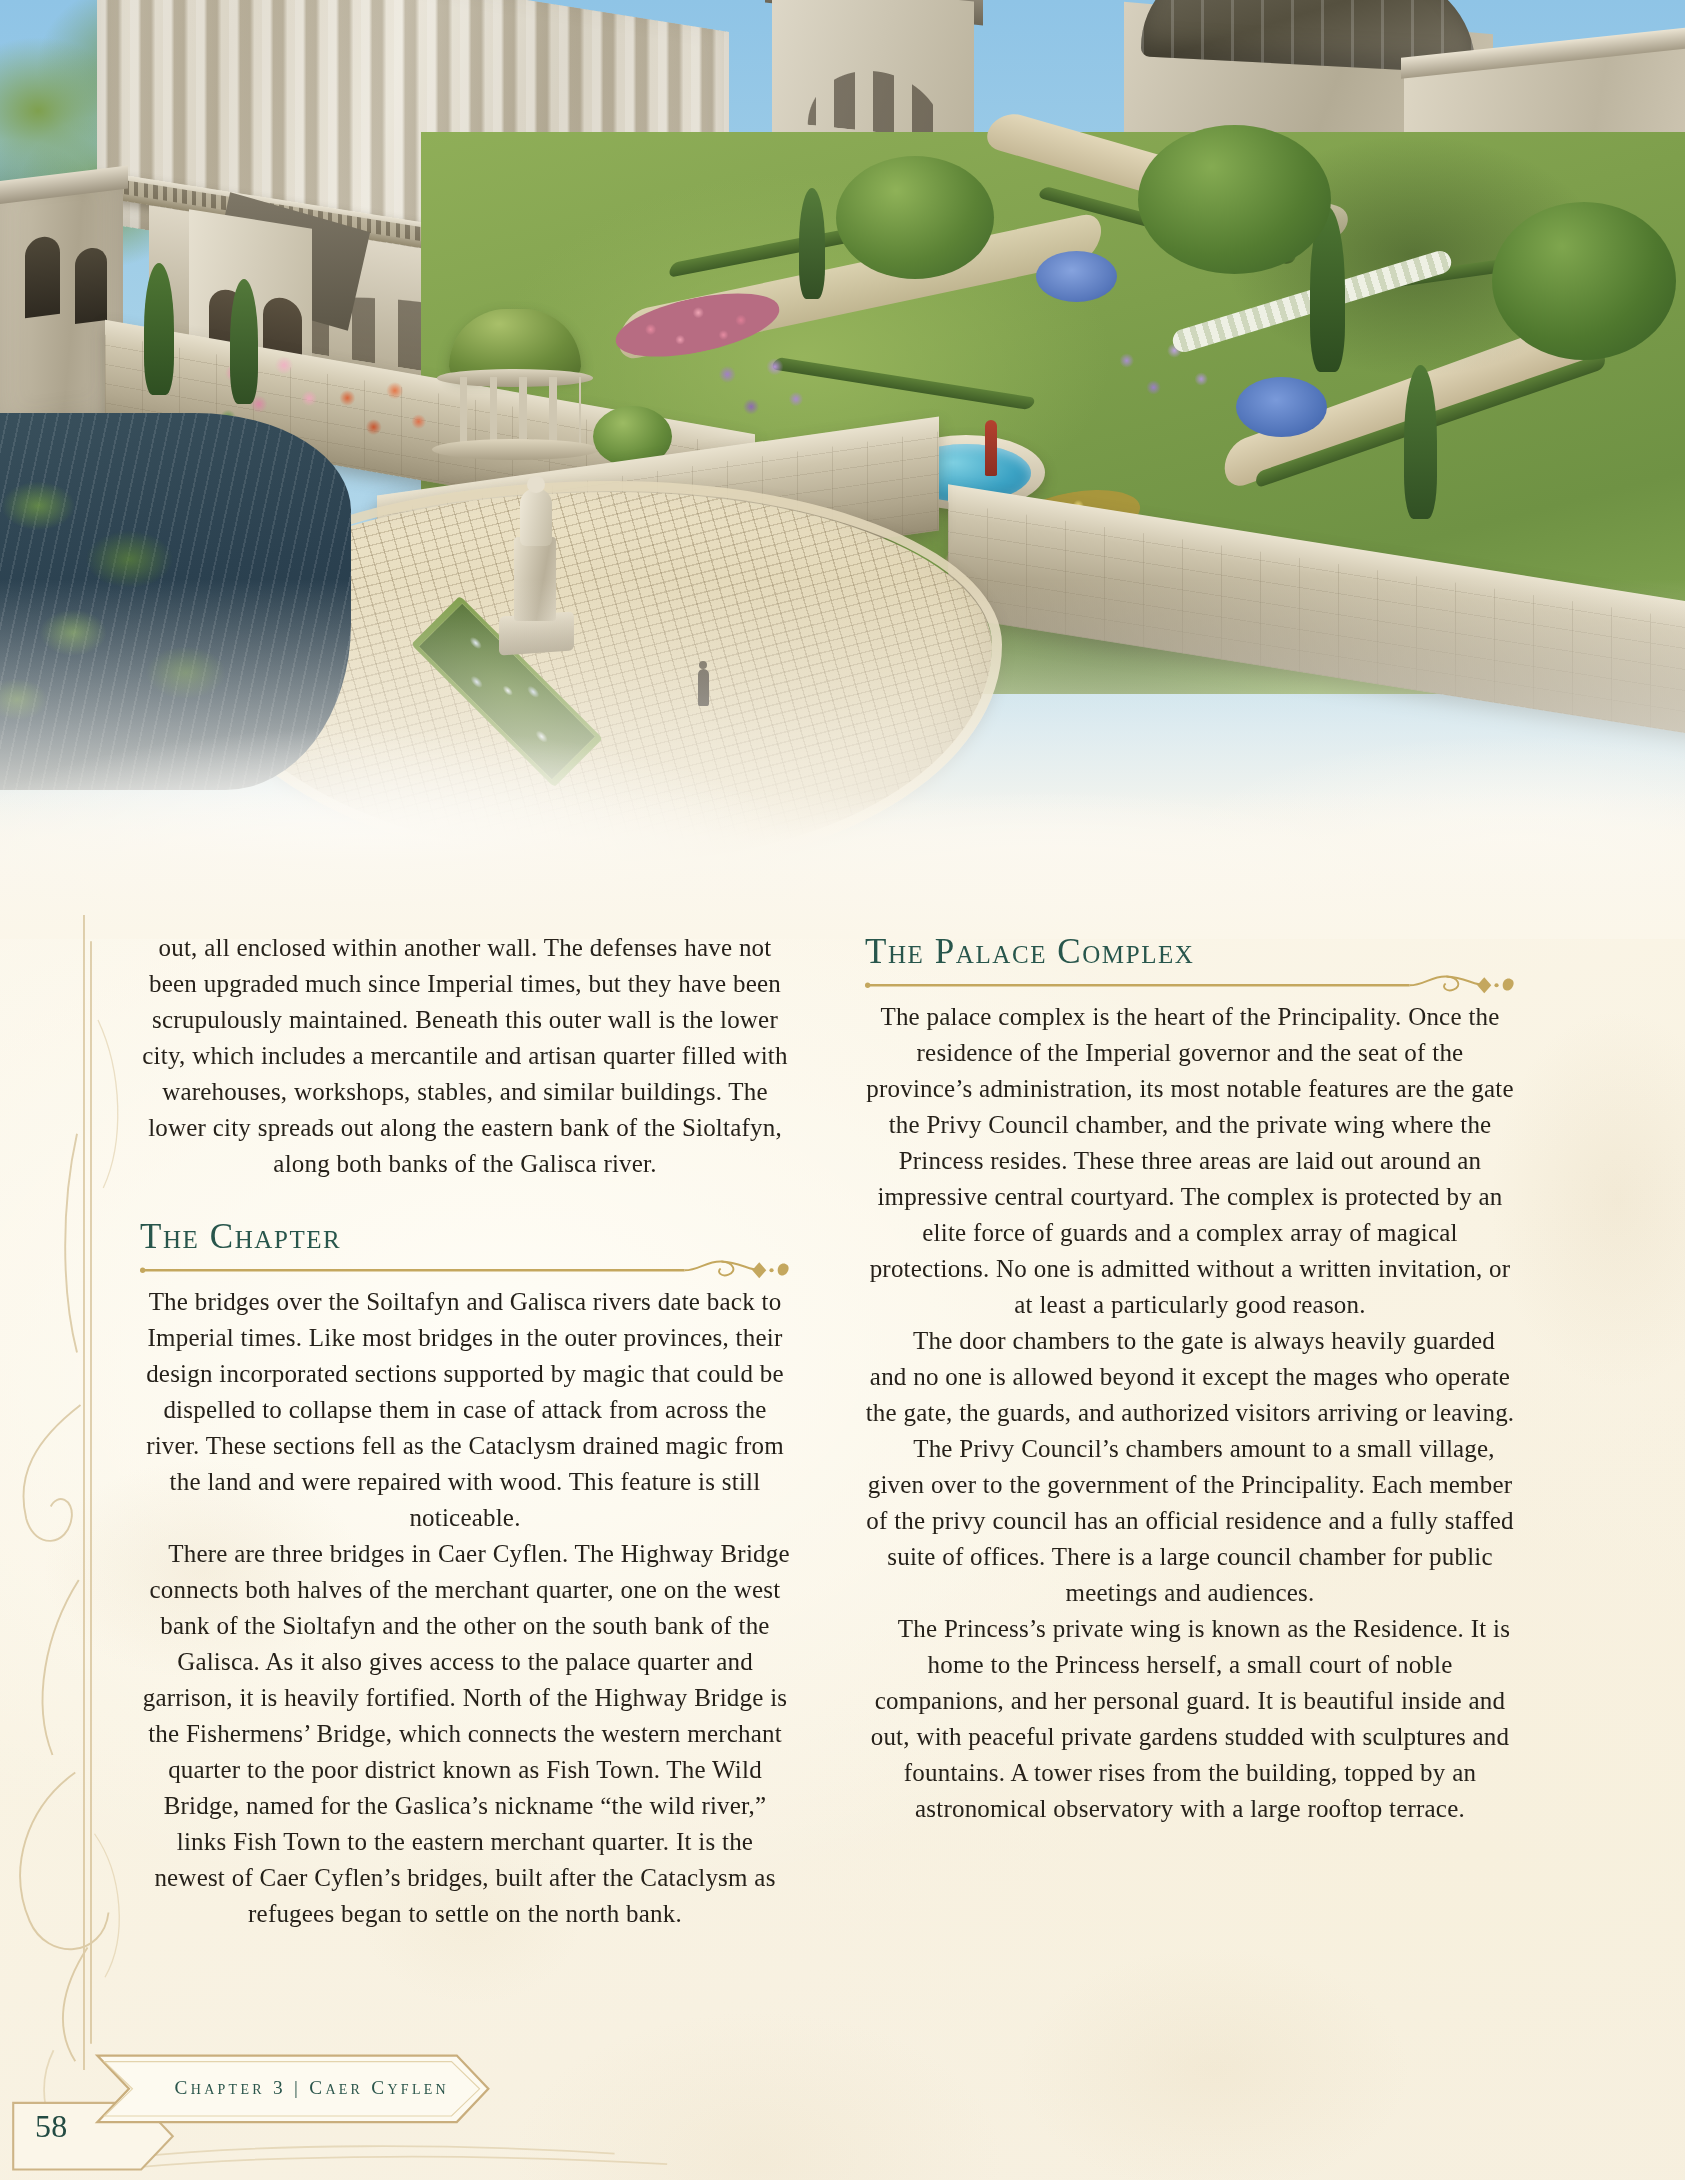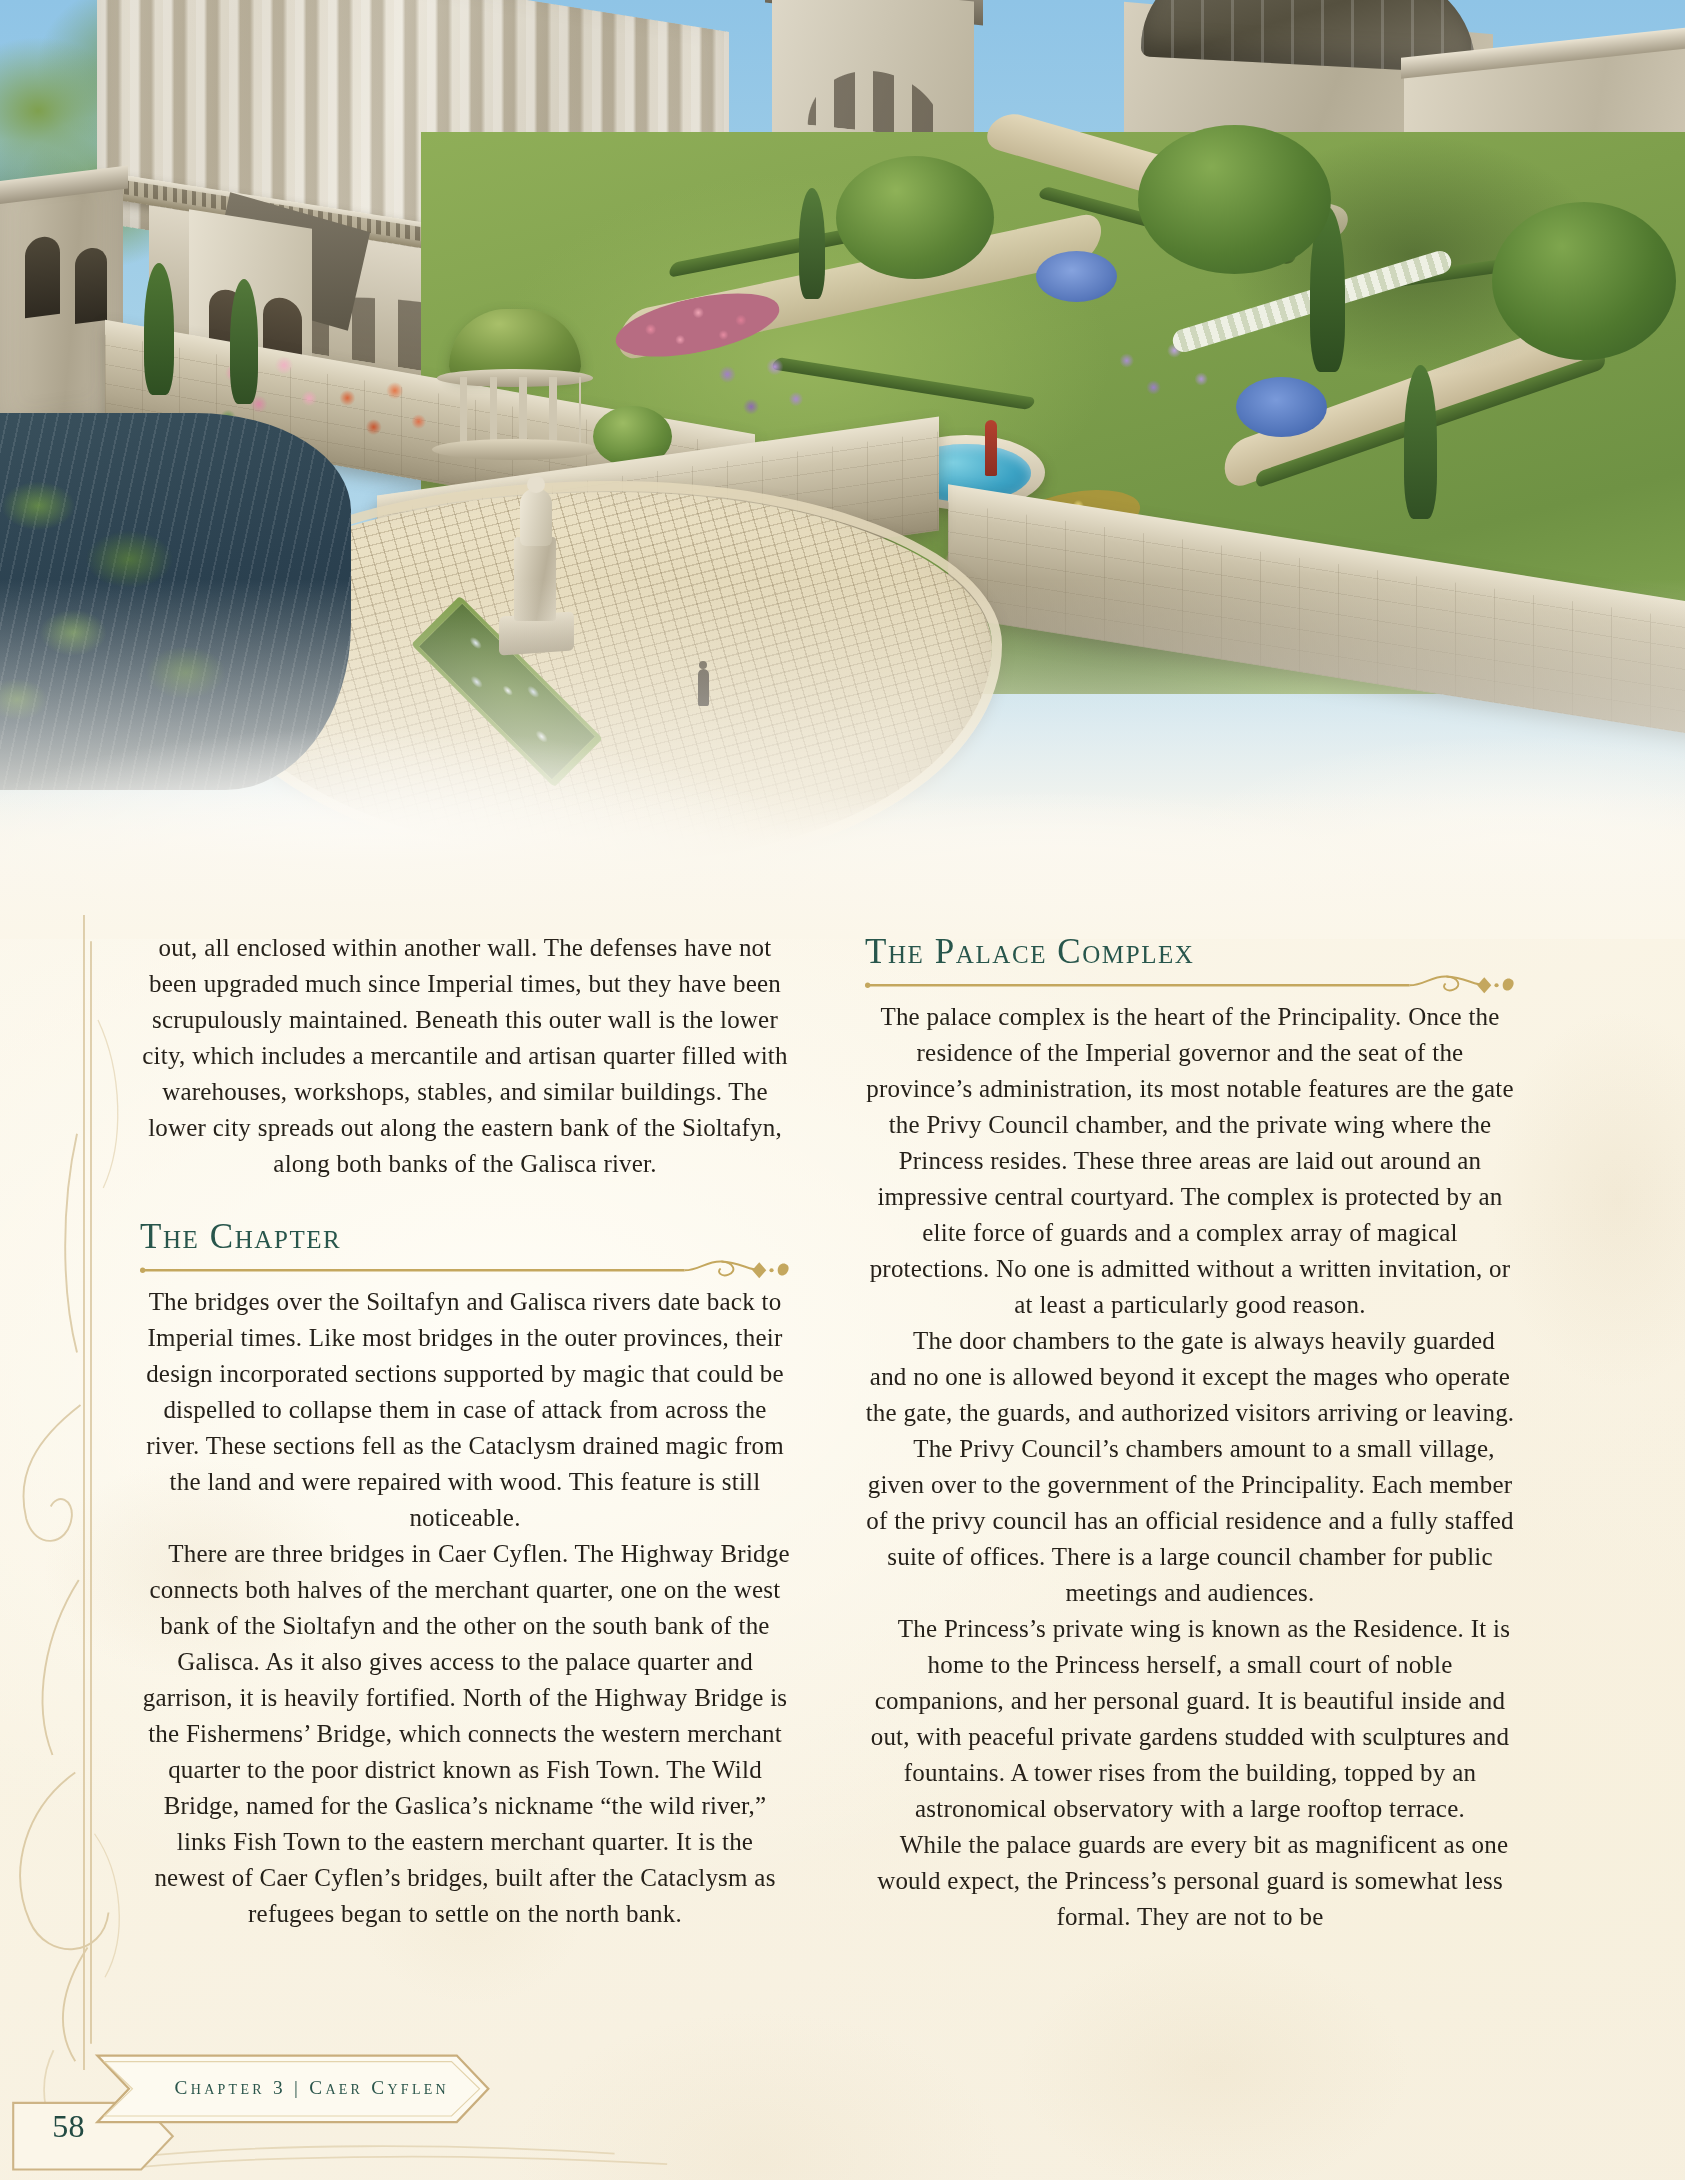--- a/index.html
+++ b/index.html
@@ -774,7 +774,6 @@
         <p class="ind">The door chambers to the gate is always heavily guarded and no one is allowed beyond it except the mages who operate the gate, the guards, and authorized visitors arriving or leaving.</p>
         <p class="ind">The Privy Council’s chambers amount to a small village, given over to the government of the Principality. Each member of the privy council has an official residence and a fully staffed suite of offices. There is a large council chamber for public meetings and audiences.</p>
         <p class="ind">The Princess’s private wing is known as the Residence. It is home to the Princess herself, a small court of noble companions, and her personal guard. It is beautiful inside and out, with peaceful private gardens studded with sculptures and fountains. A tower rises from the building, topped by an astronomical observatory with a large rooftop terrace.</p>
-        <p class="ind">While the palace guards are every bit as magnificent as one would expect, the Princess’s personal guard is somewhat less formal. They are not to be</p>
       </div>
     </div>
   </div>

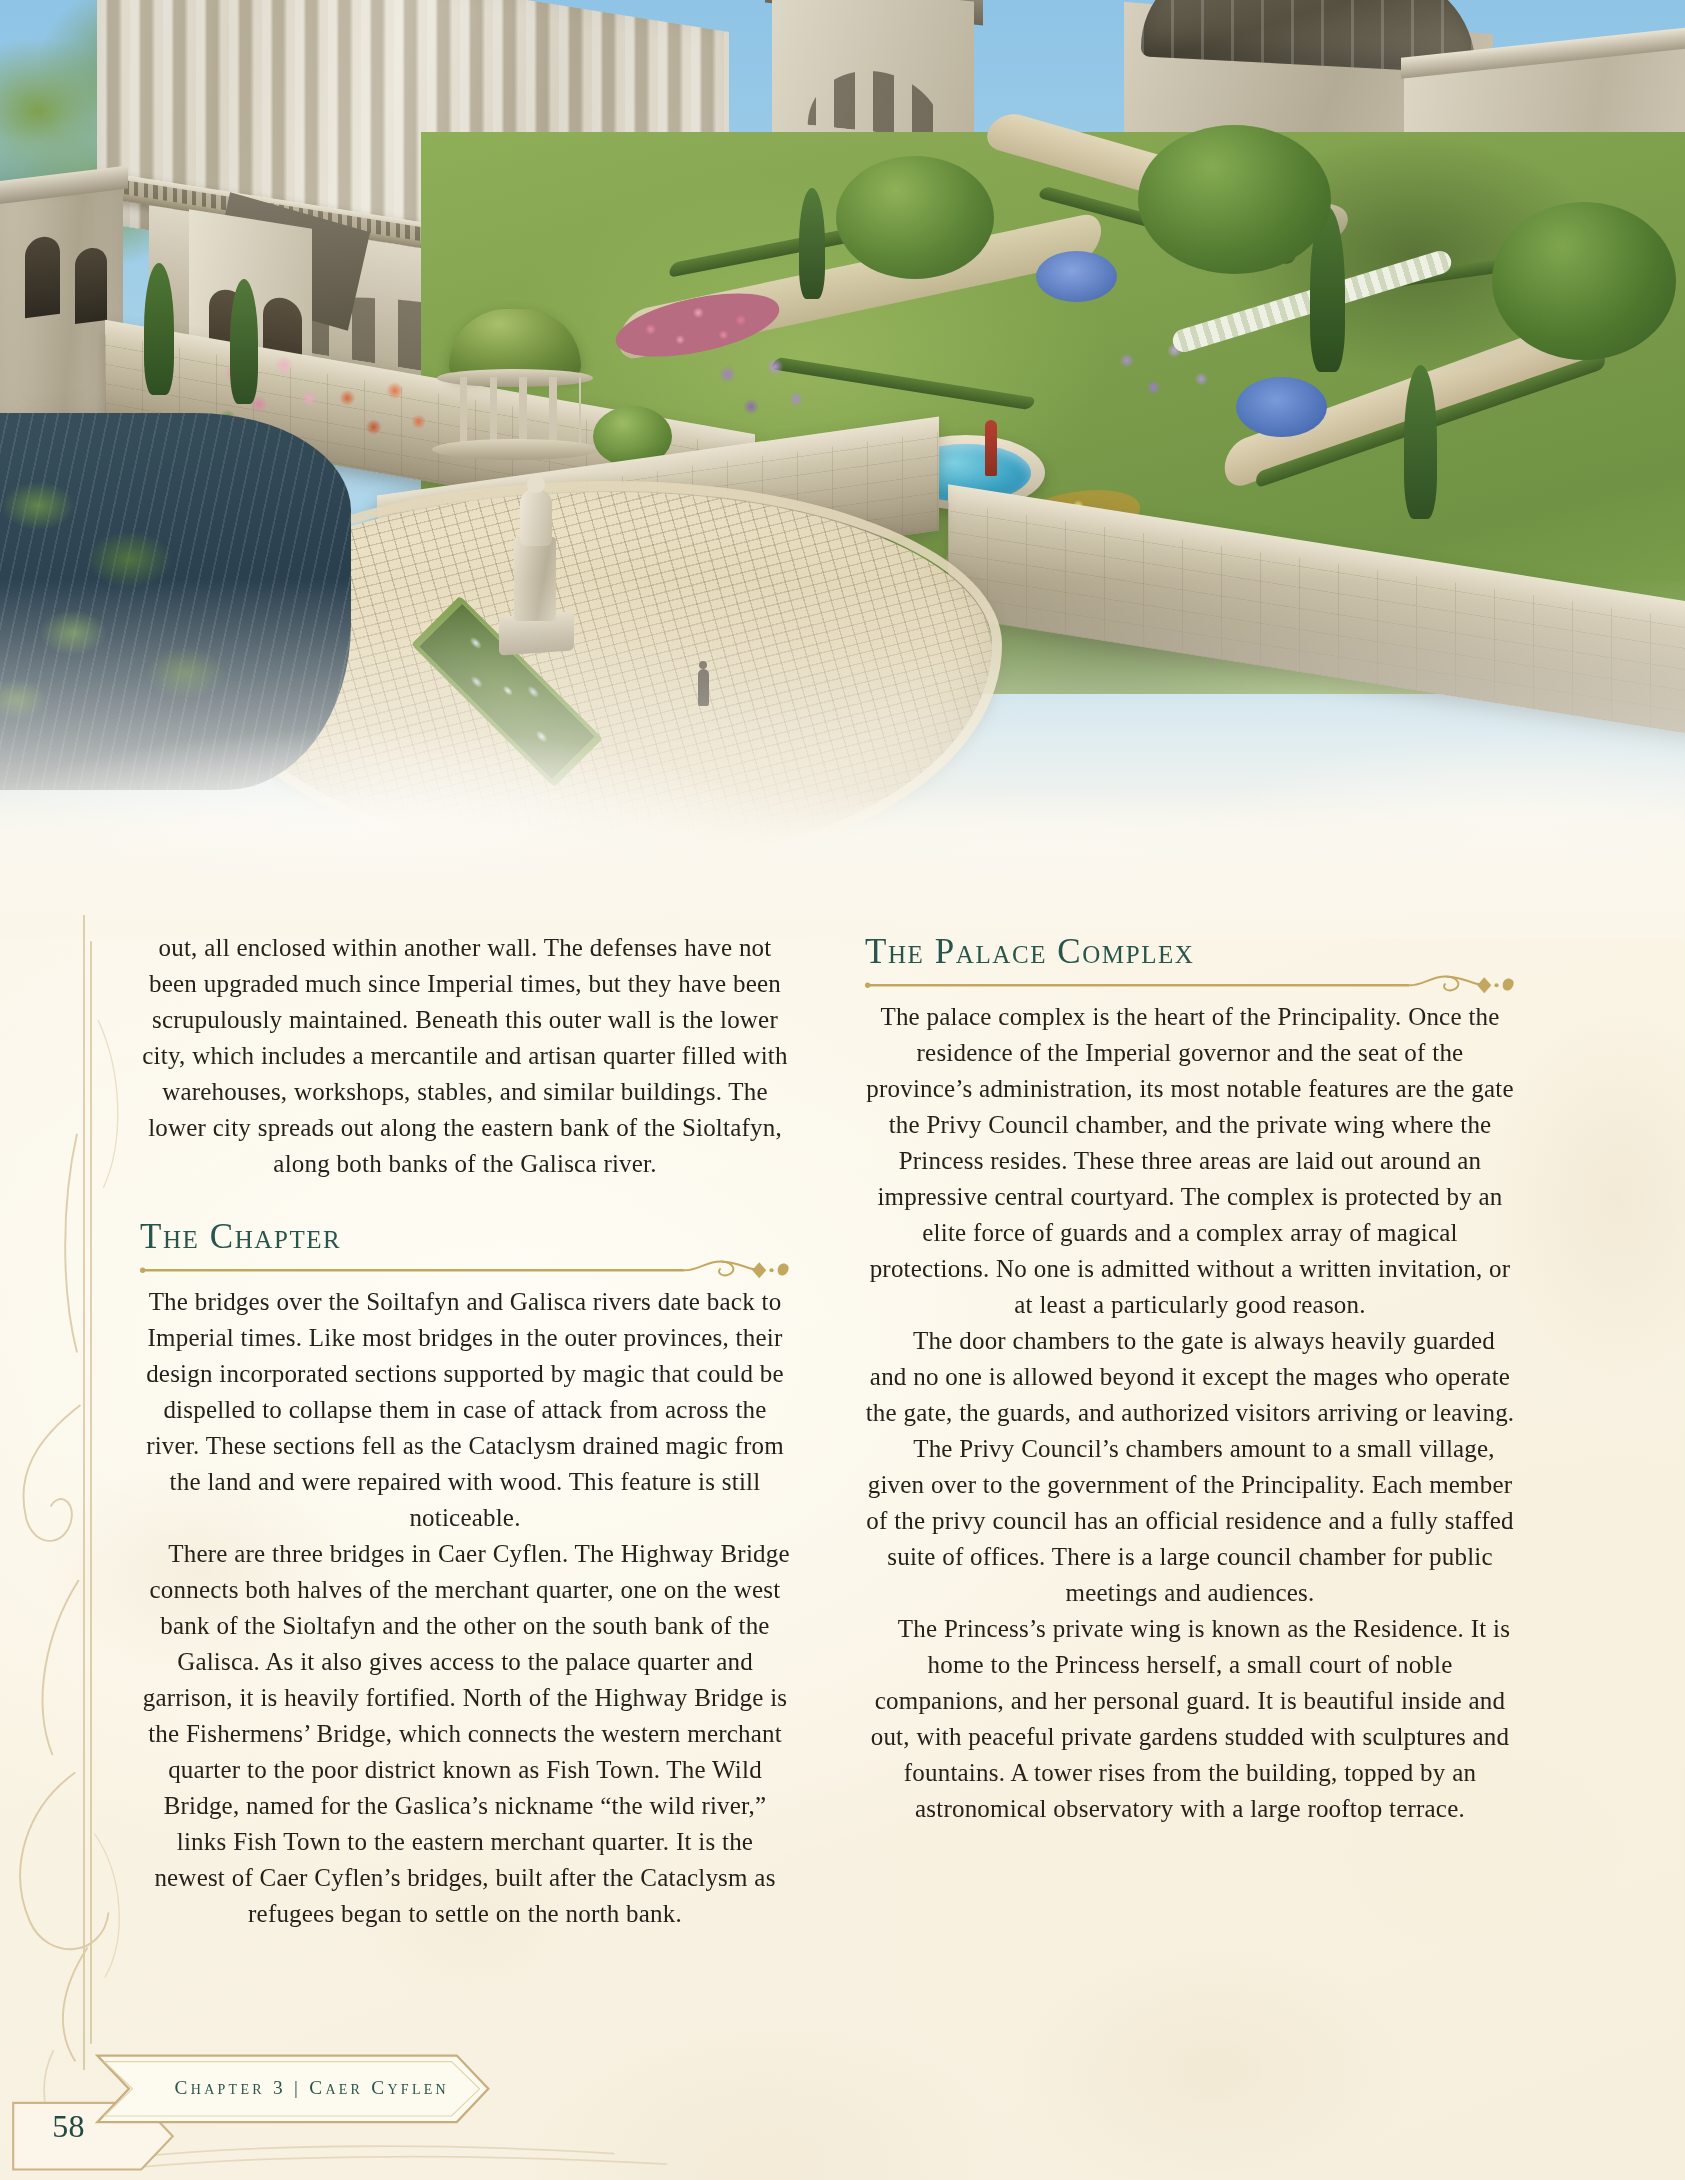--- a/index.html
+++ b/index.html
@@ -549,7 +549,7 @@
     position:absolute;
     left:35px; top:63px;
     width:67px;
-    text-align:center;
+    text-align:left;
     font-size:32px;
     color:#234b43;
     letter-spacing:.01em;

